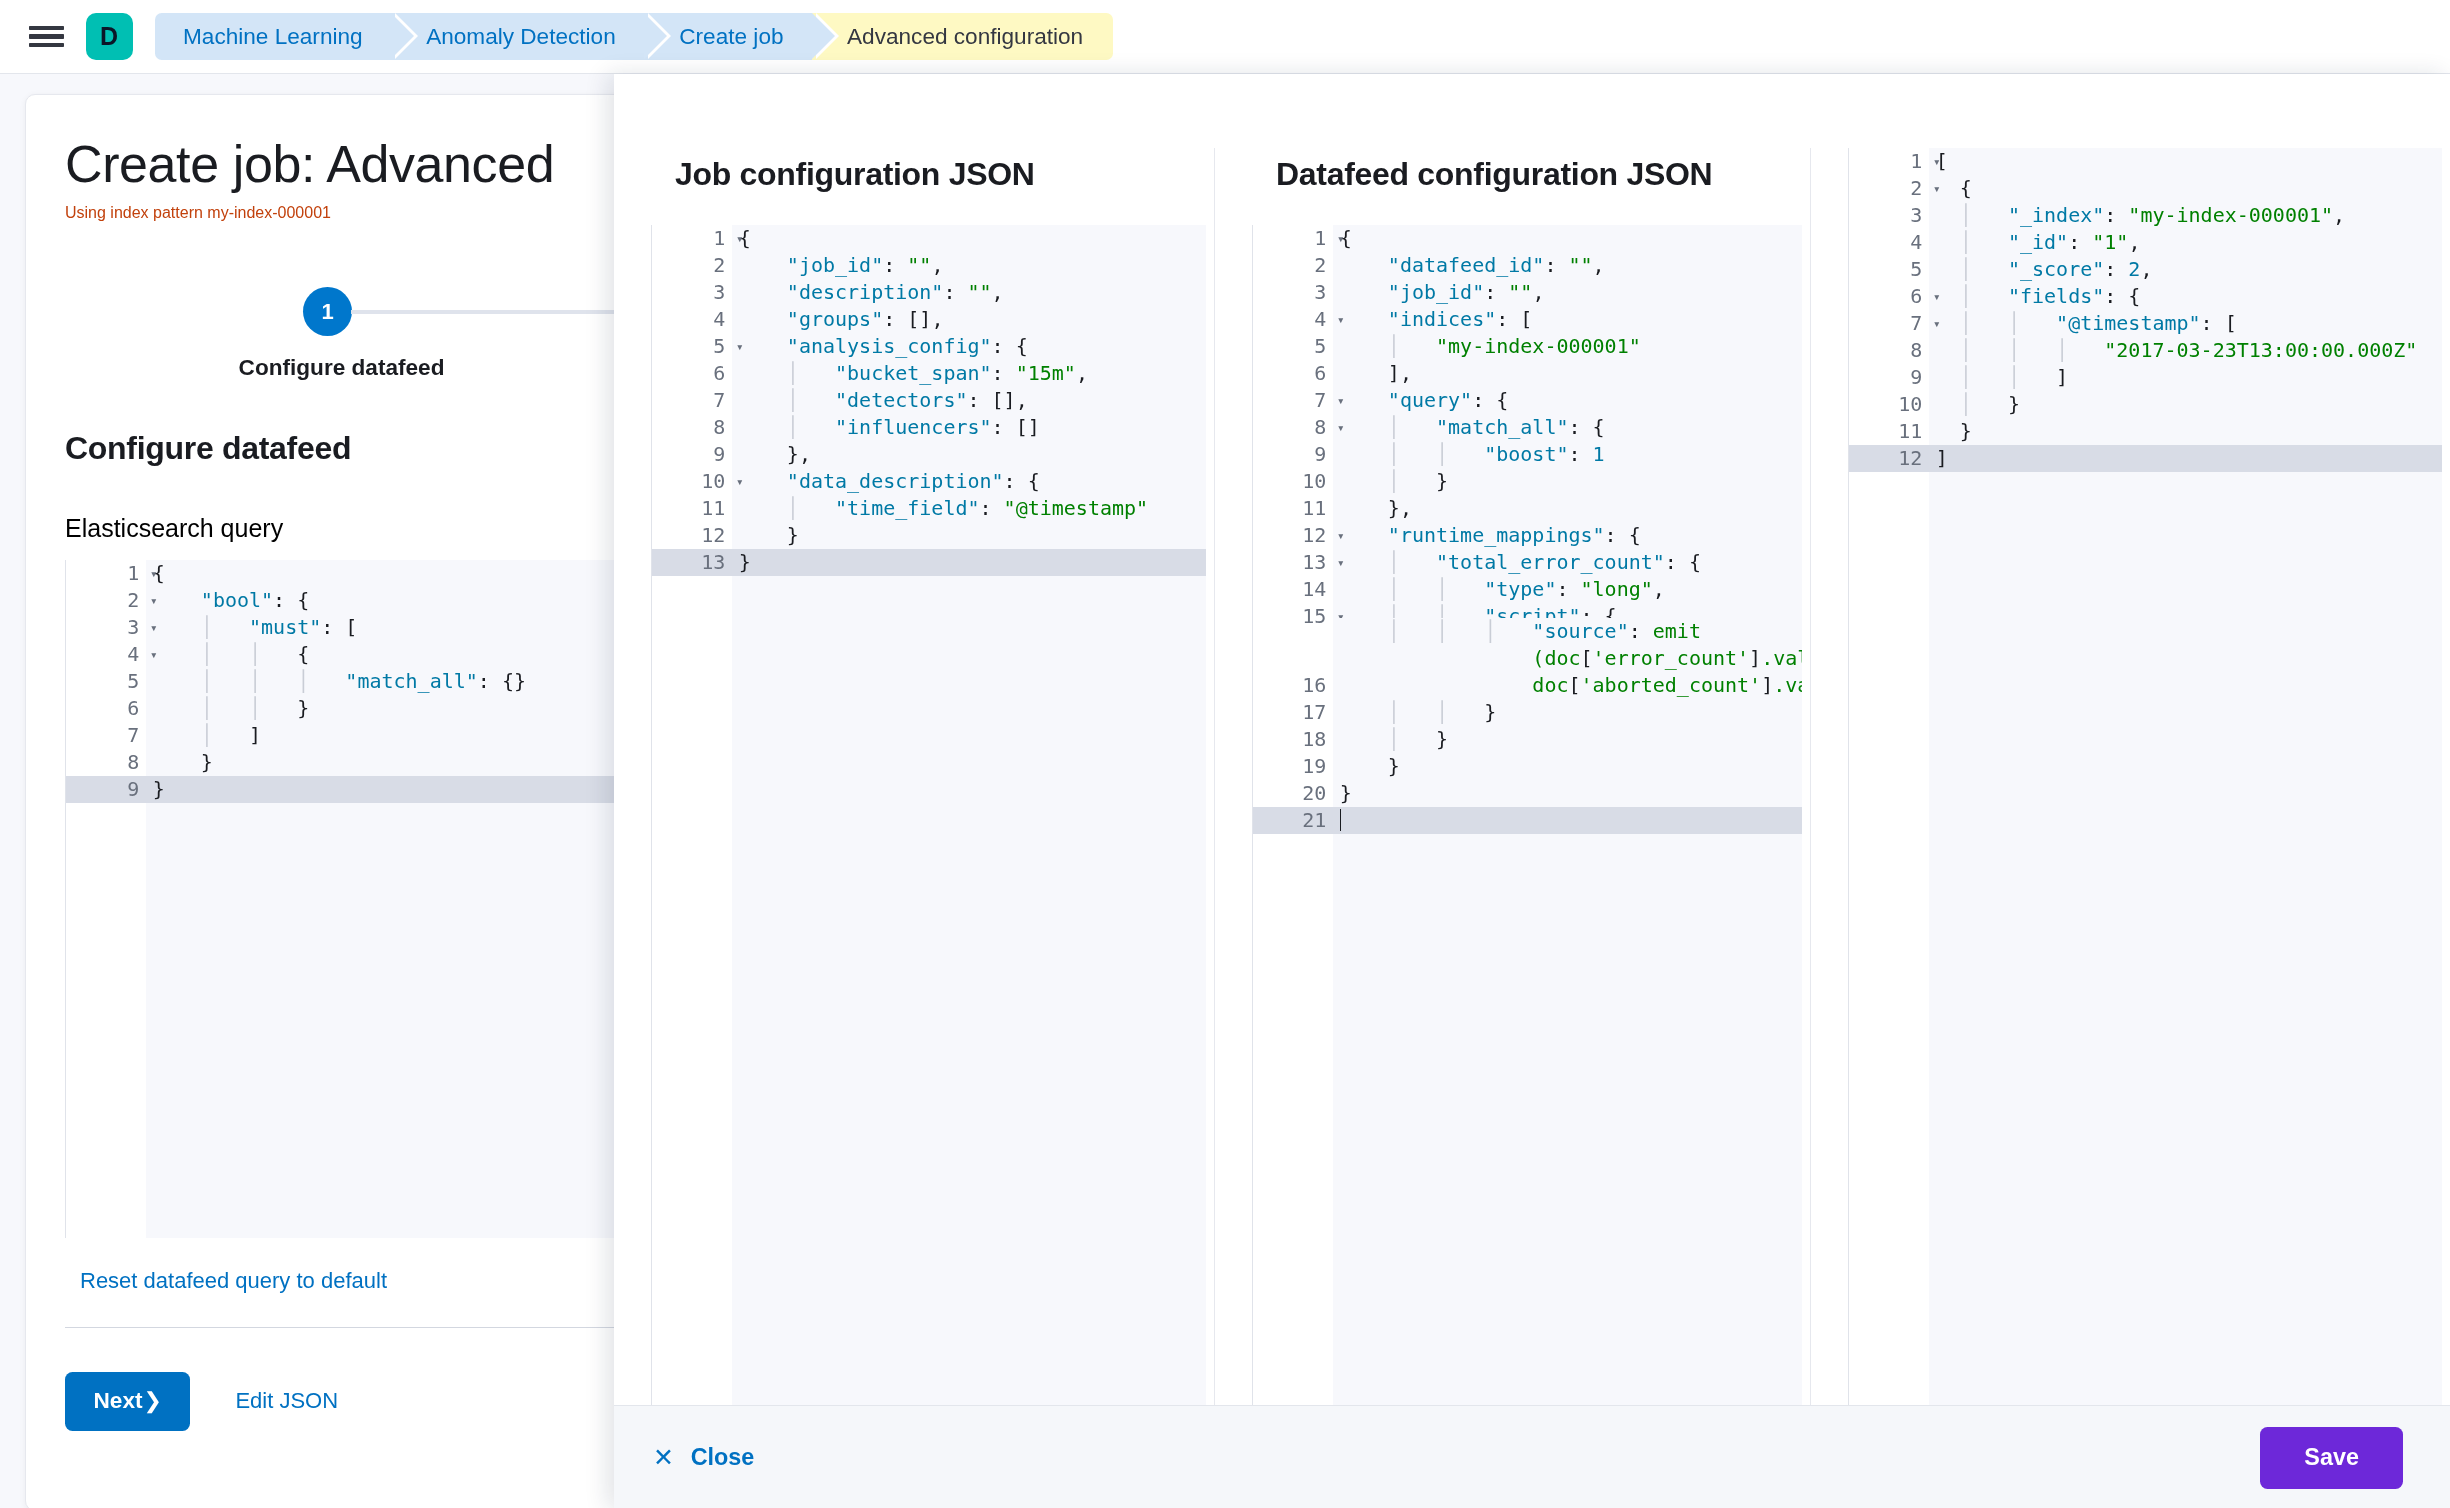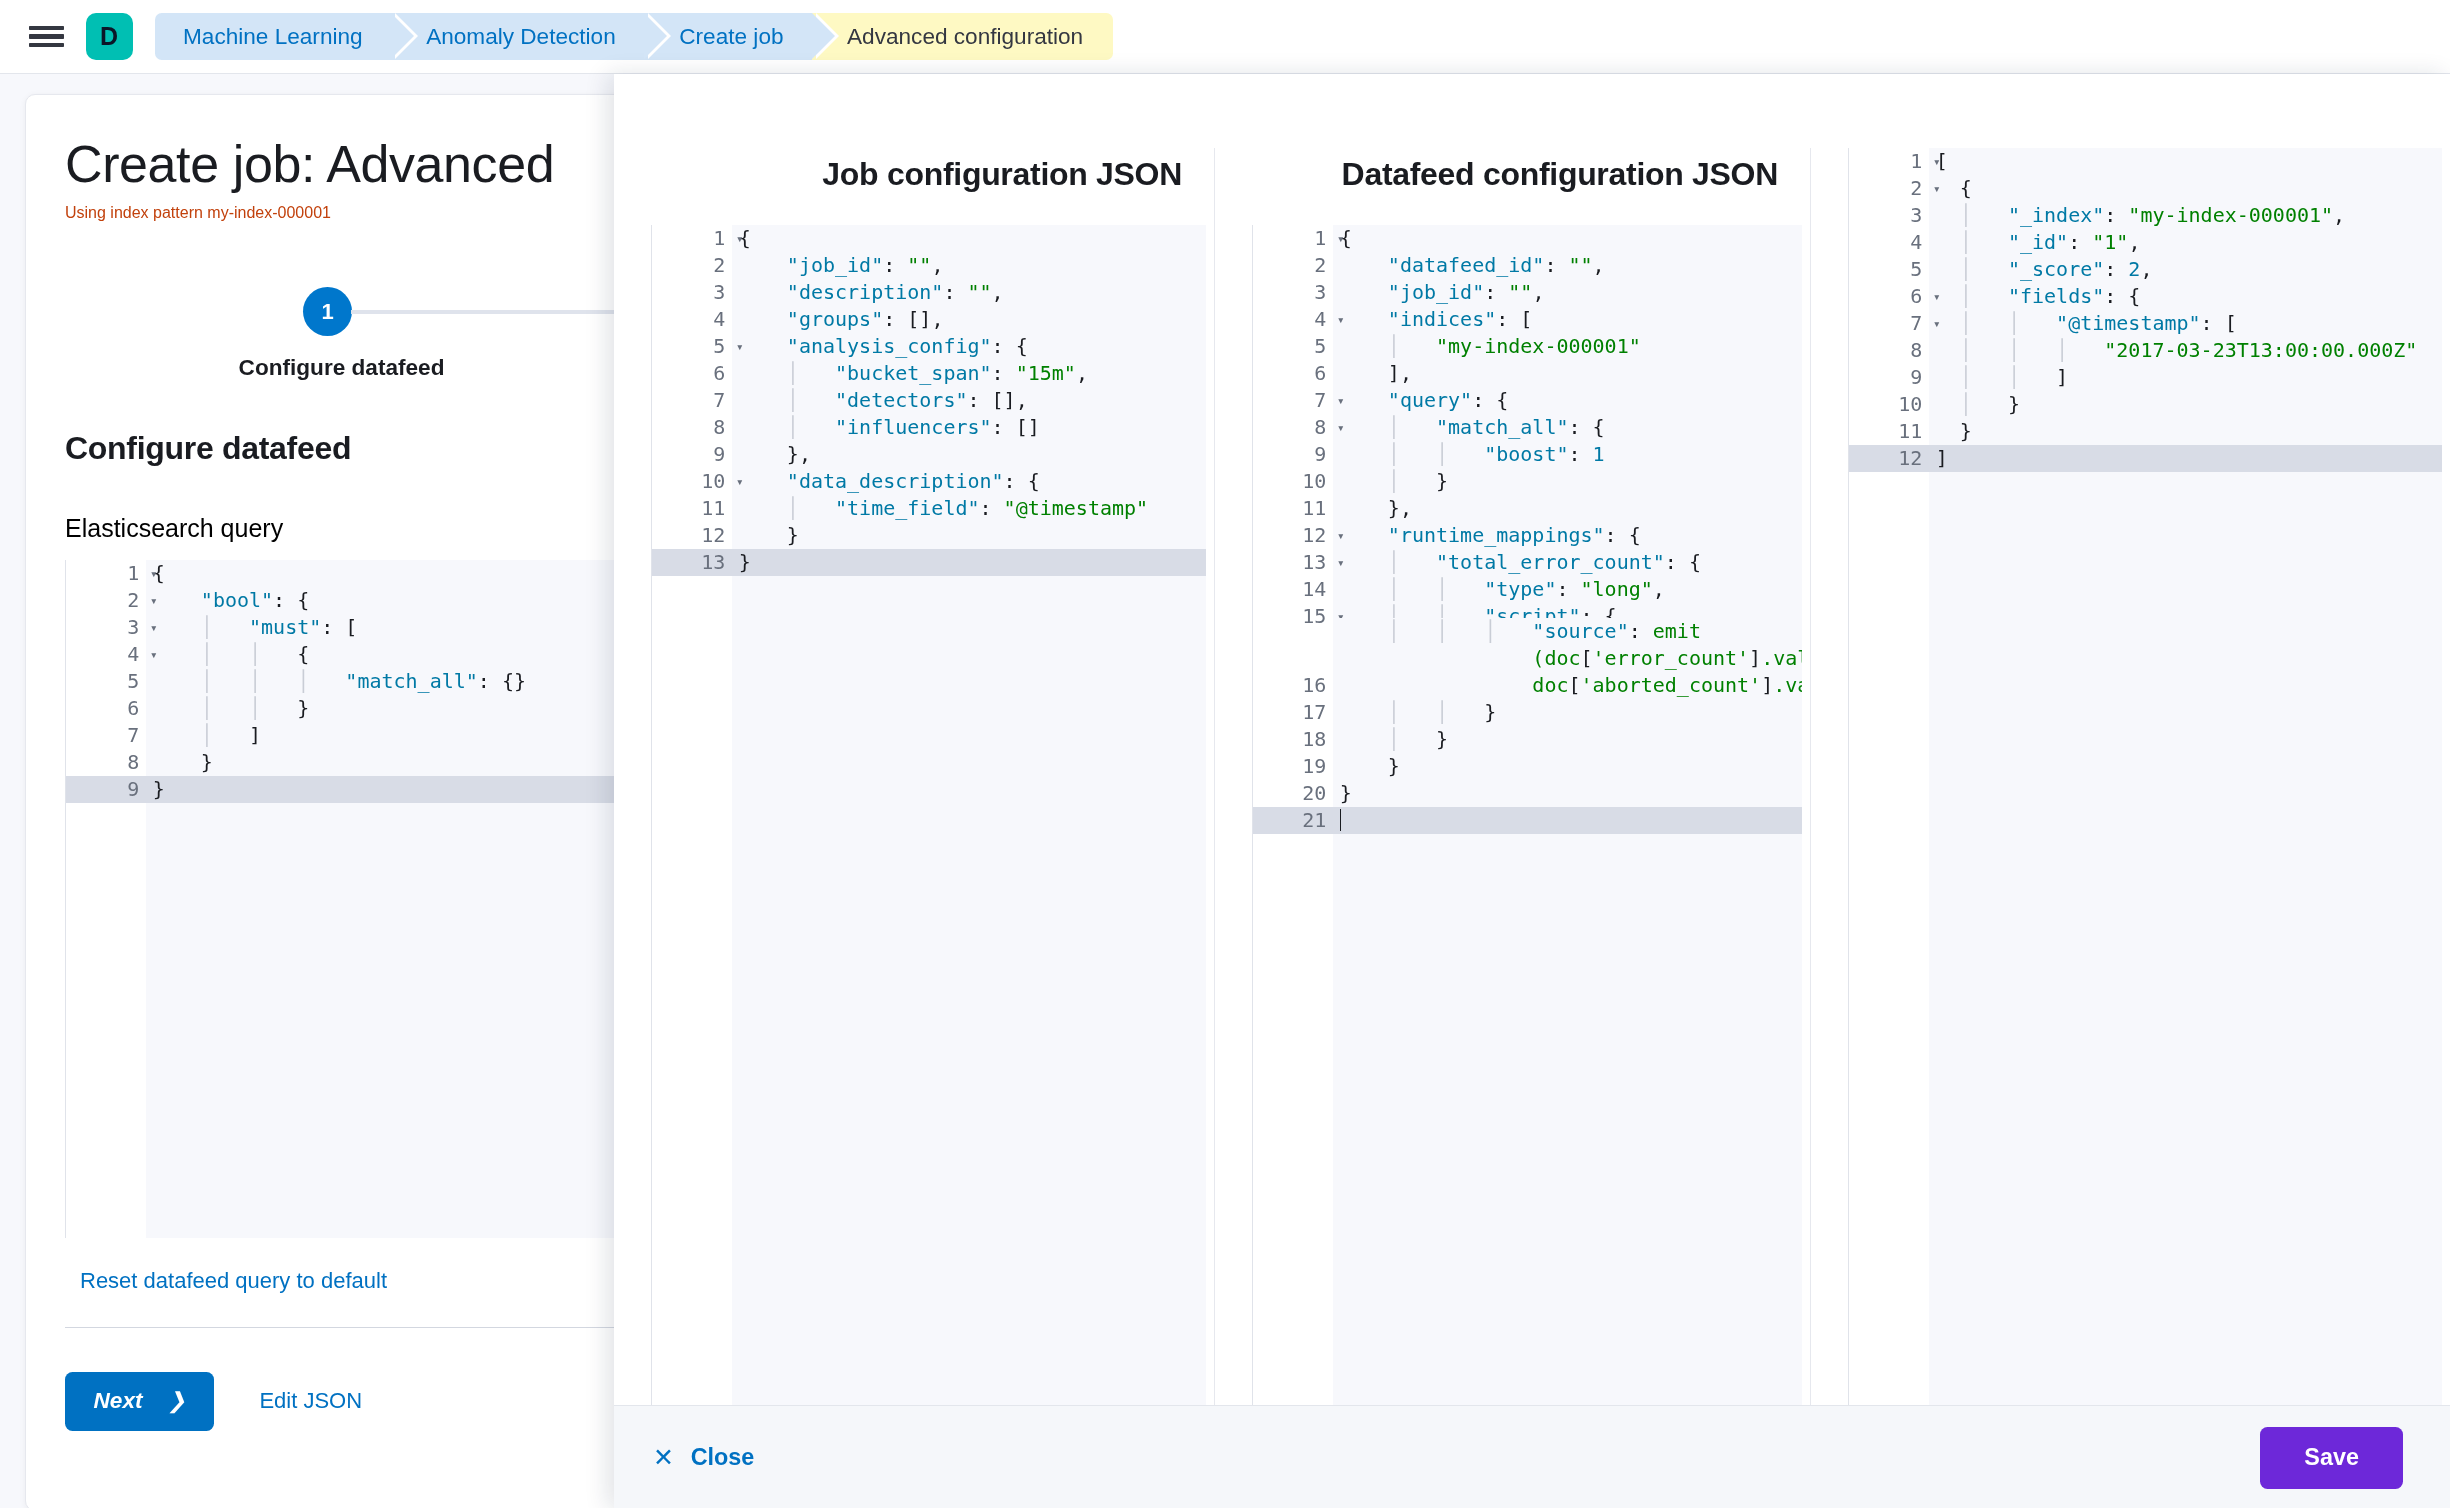--- a/index.html
+++ b/index.html
@@ -117,7 +117,7 @@
   .col-sep { border-right: 0.8px solid #e6e8ee; }
 
   .col-head {
-    display: flex; align-items: center; justify-content: flex-end;
+    display: flex; align-items: center; justify-content: flex-start;
     padding: 0 32px 0 37px; height: 52px; margin-bottom: 25px; margin-left: 24px;
   }
   .col-title { font-size: 32px; font-weight: 700; color: #1a1c21; letter-spacing: -0.3px; white-space: nowrap; }

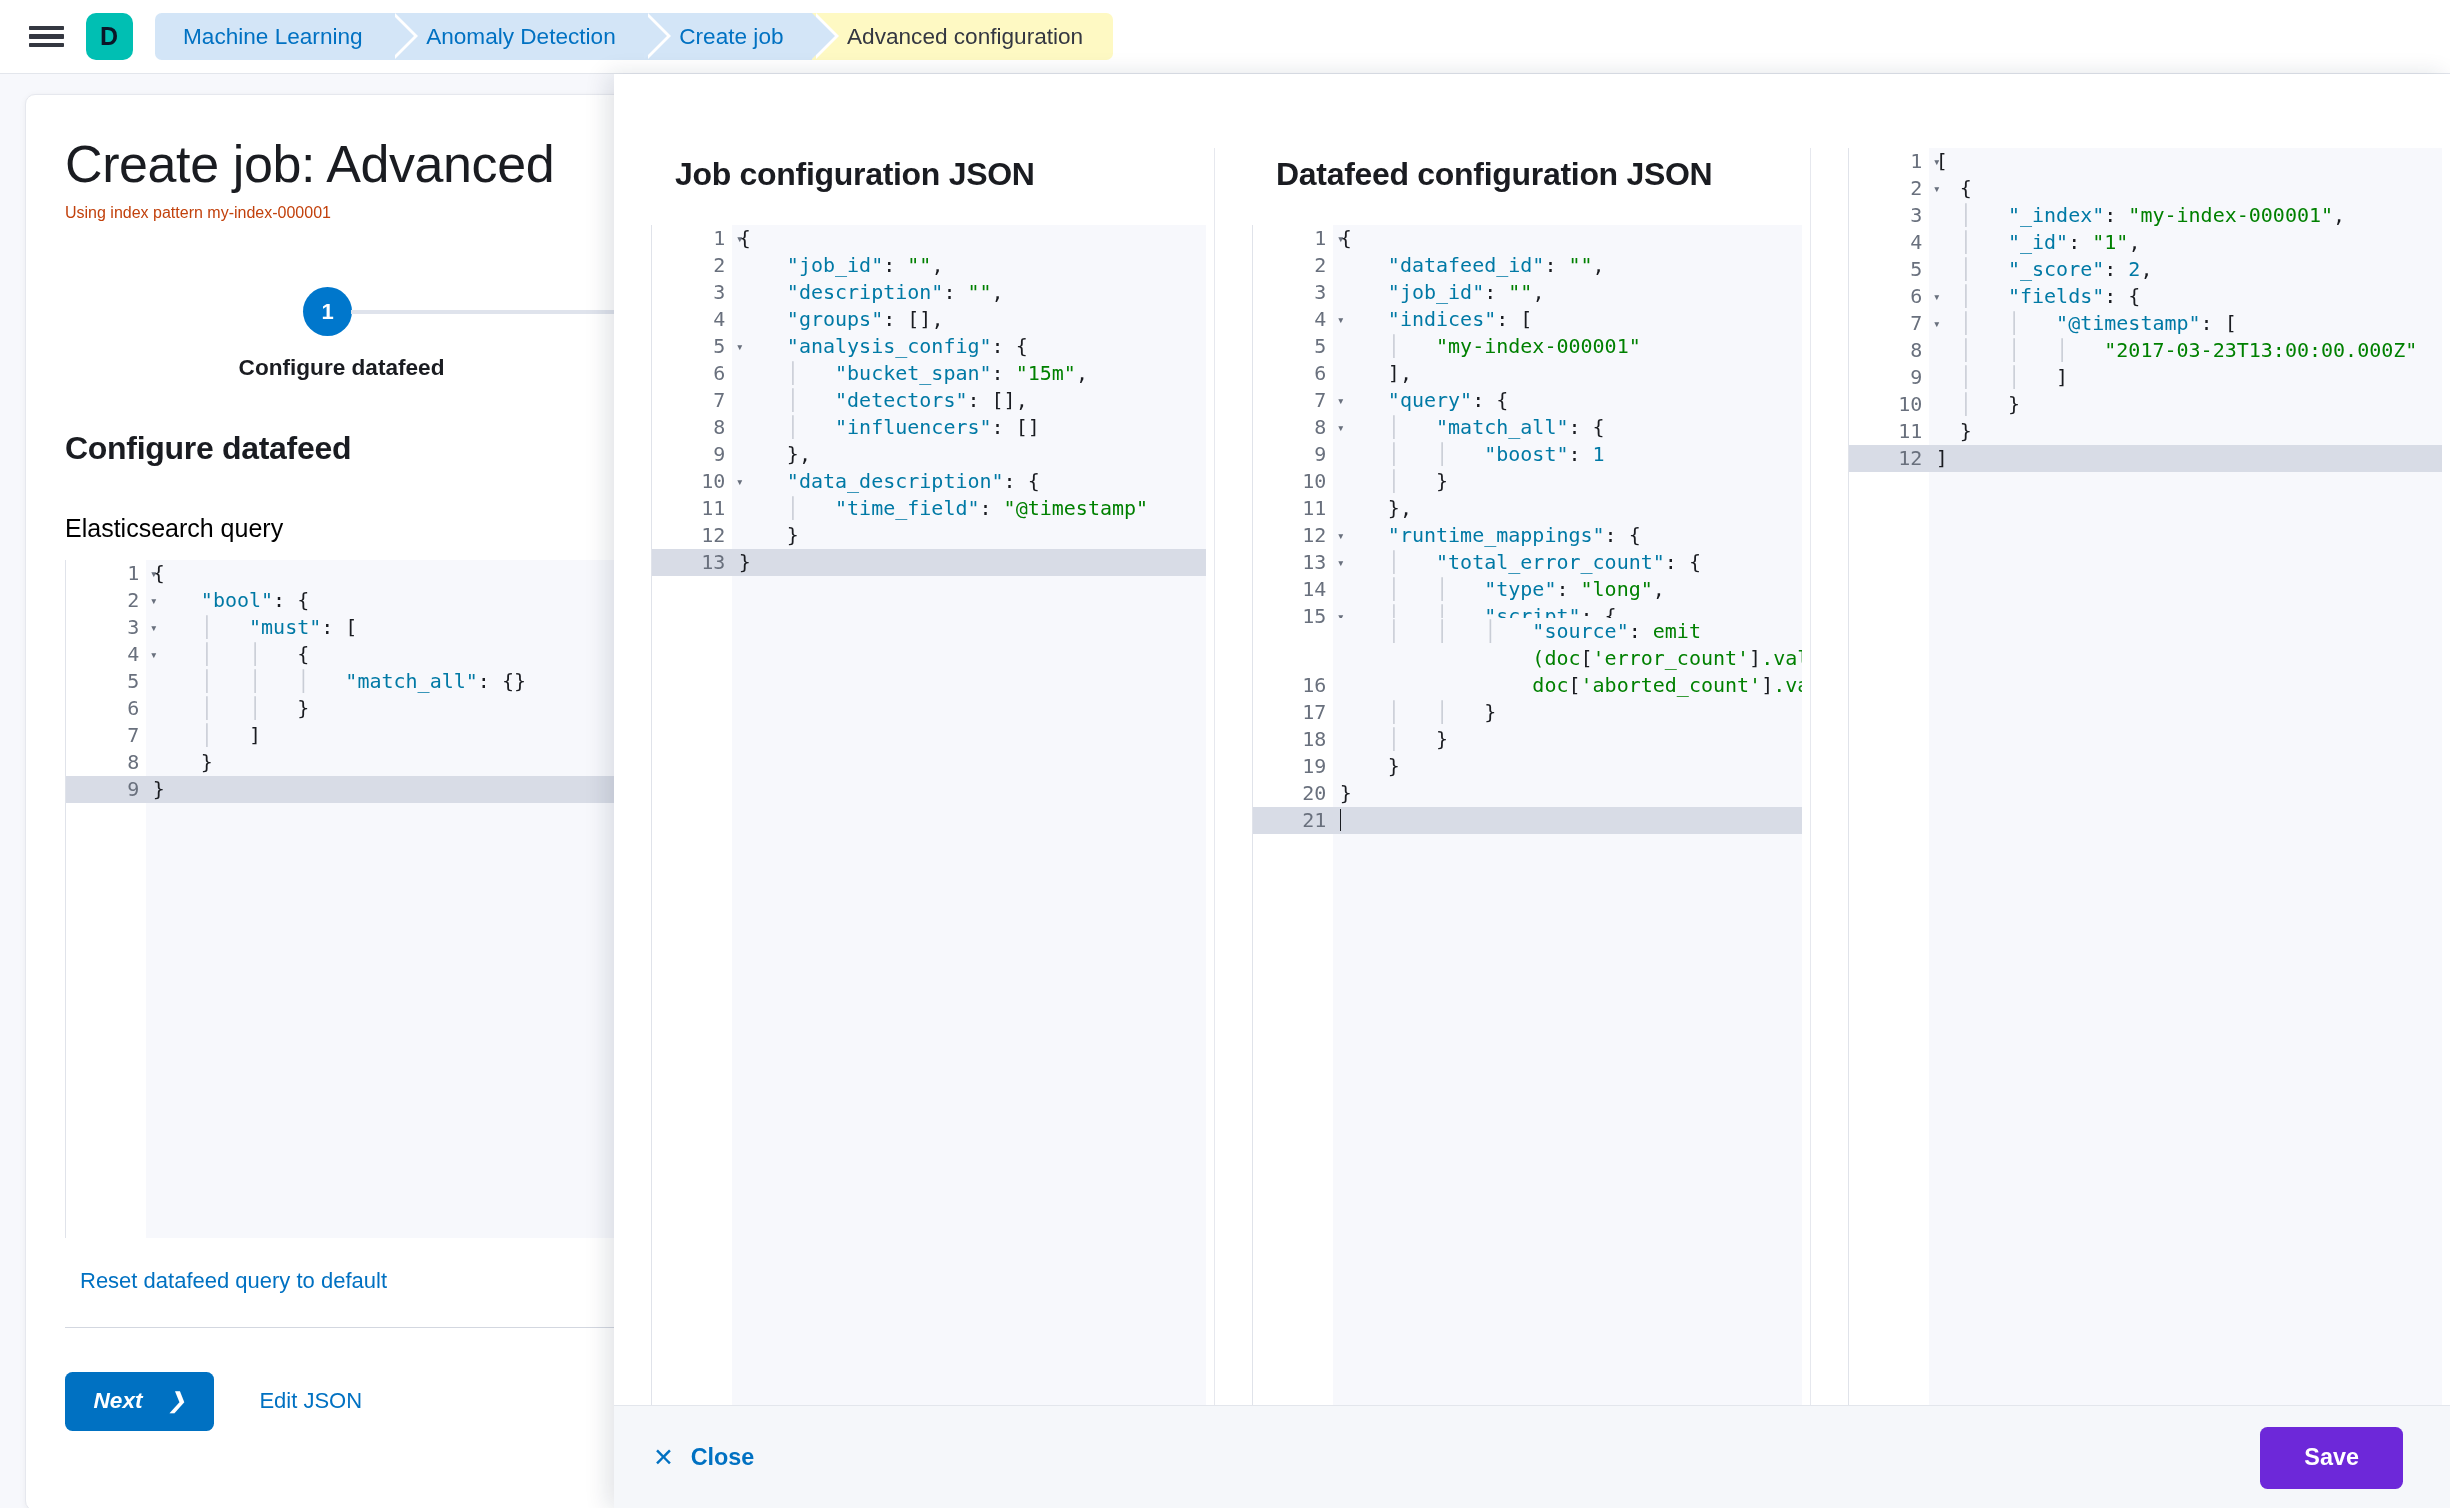--- a/index.html
+++ b/index.html
@@ -93,9 +93,8 @@
   .btn-primary {
     background: #0071c2; color: #fff; border: none; border-radius: 7.5px;
     font-size: 22.6px; font-weight: 600; padding: 0 28.5px; height: 59px;
-    display: flex; align-items: center; gap: 25px; cursor: pointer;
-    font-family: "Liberation Sans", sans-serif;
-    font-style: italic;
+    display: flex; align-items: center; gap: 1px; cursor: pointer;
+    font-family: "Liberation Sans", sans-serif;
   }
   .chev { font-size: 22px; font-weight: 400; }
 

